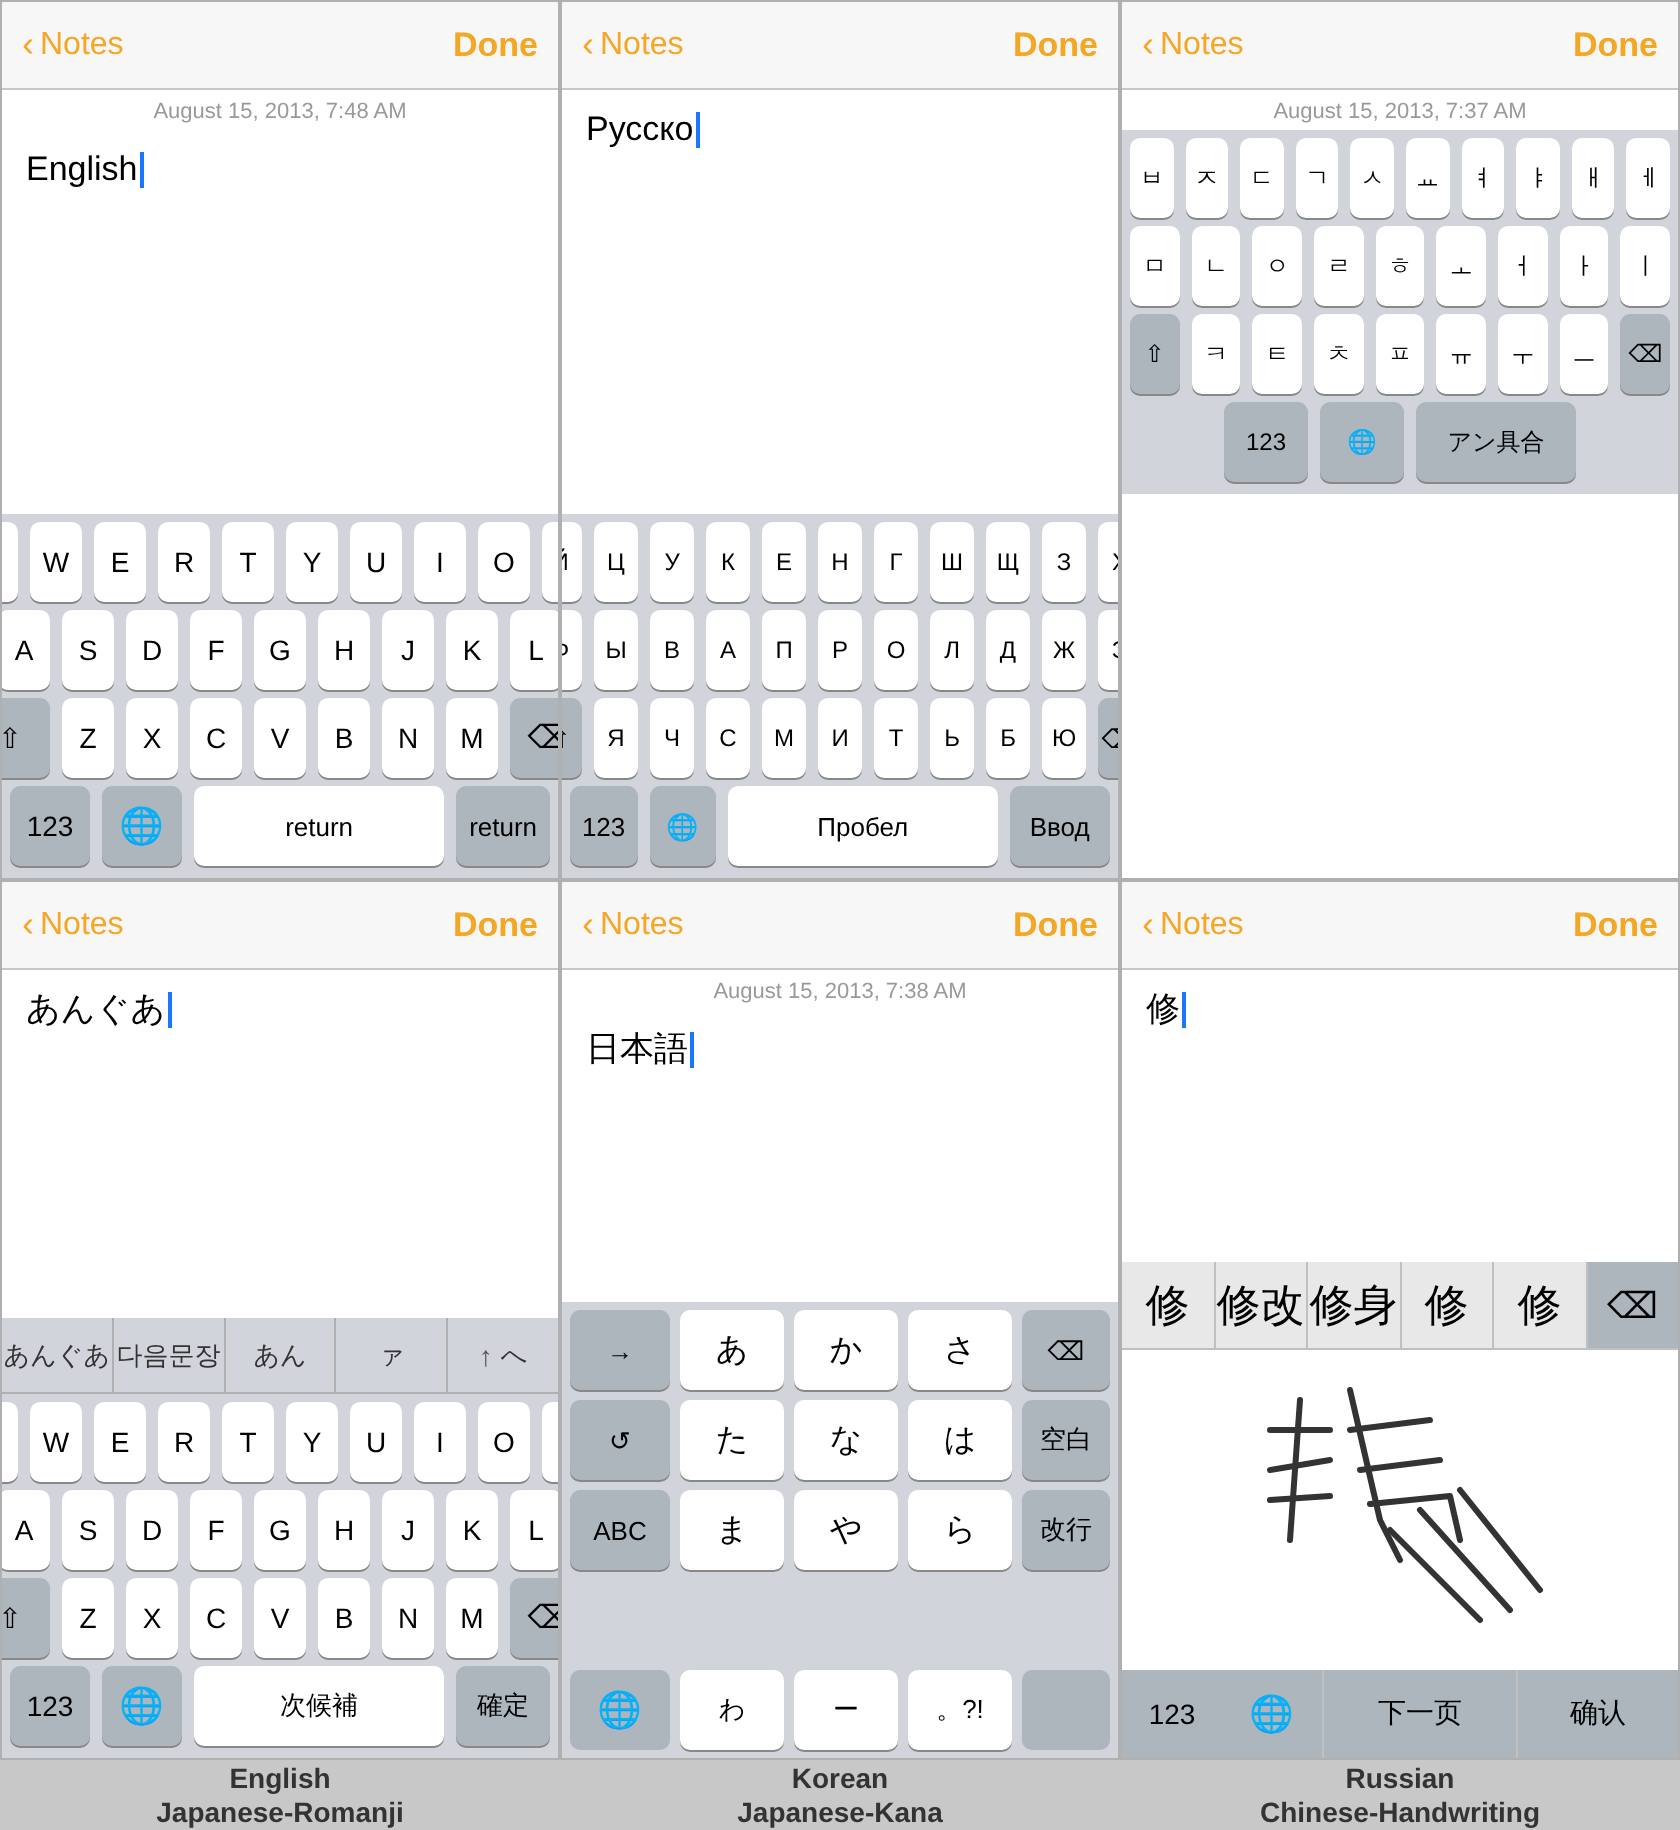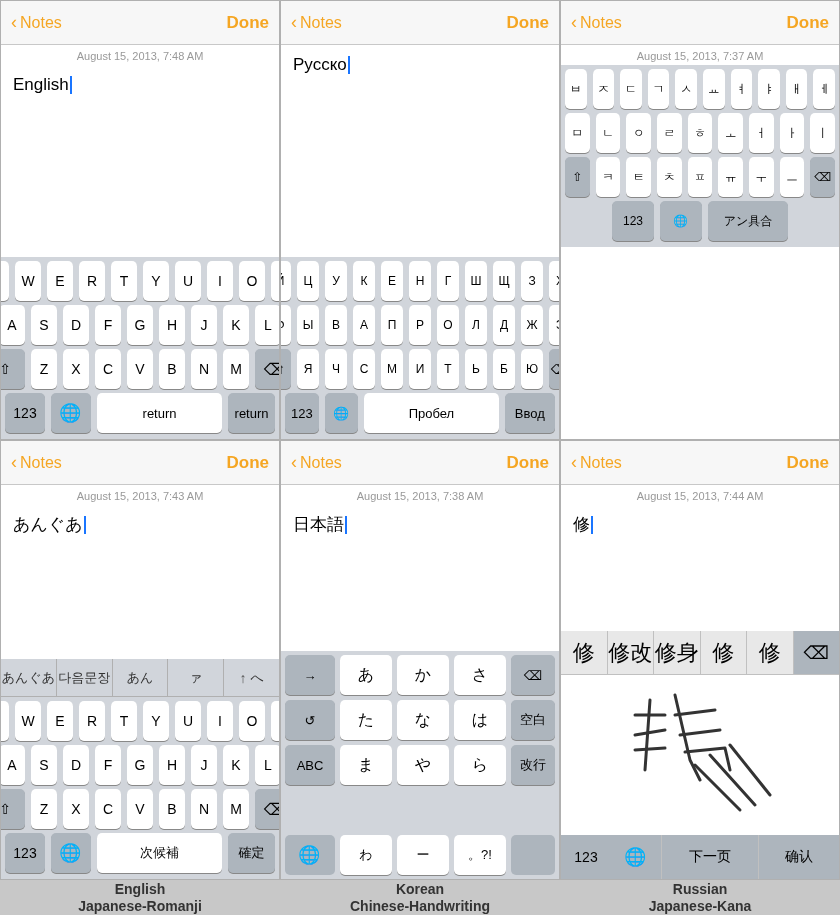--- a/index.html
+++ b/index.html
@@ -543,7 +543,6 @@
       </div>
       <div class="header-done">Done</div>
     </div>
-    <div class="note-date">August 15, 2013, 7:43 AM</div>
     <div class="note-area">
       <div class="note-content">
         <span class="note-text">あんぐあ<span class="cursor"></span></span>

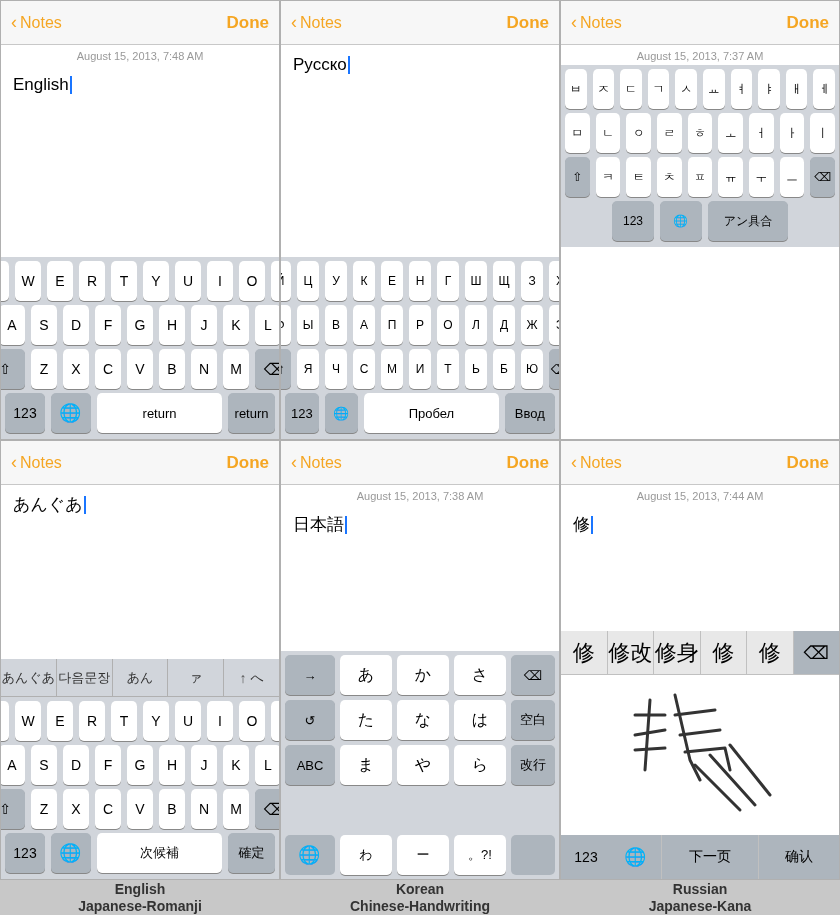--- a/index.html
+++ b/index.html
@@ -649,7 +649,6 @@
       </div>
       <div class="header-done">Done</div>
     </div>
-    <div class="note-date">August 15, 2013, 7:44 AM</div>
     <div class="note-area">
       <div class="note-content">
         <span class="note-text">修<span class="cursor"></span></span>

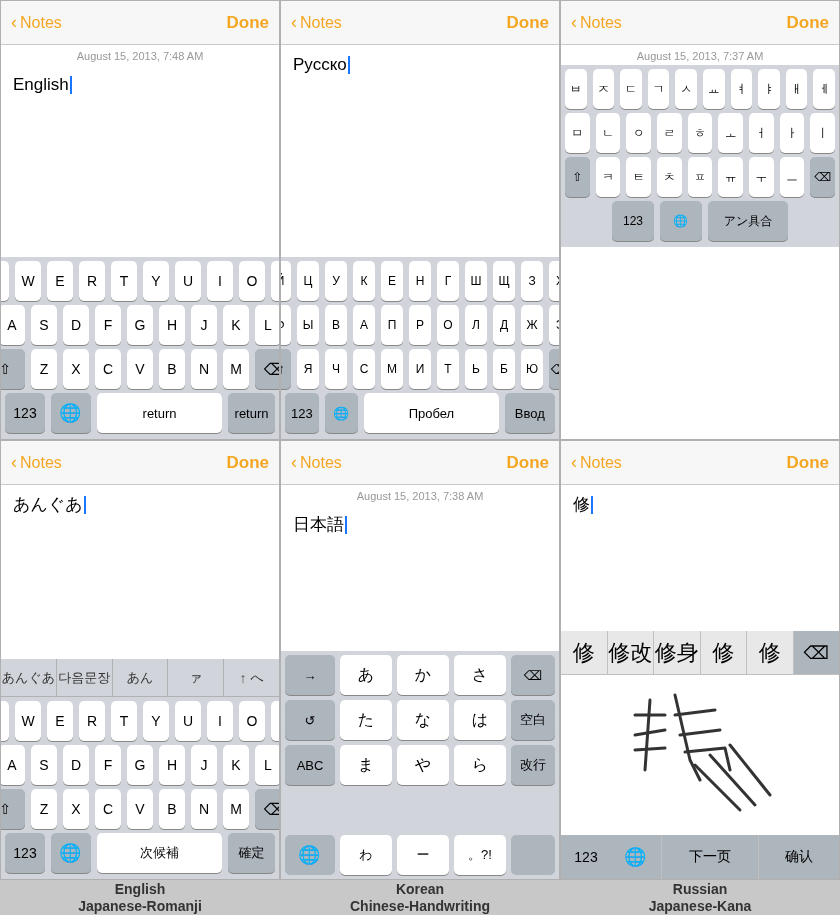--- a/index.html
+++ b/index.html
@@ -698,8 +698,8 @@
     <div class="label">Korean</div>
     <div class="label">Russian</div>
     <div class="label">Japanese-Romanji</div>
+    <div class="label">Japanese-Kana</div>
     <div class="label">Chinese-Handwriting</div>
-    <div class="label">Japanese-Kana</div>
   </div>
 
 </body></html>

